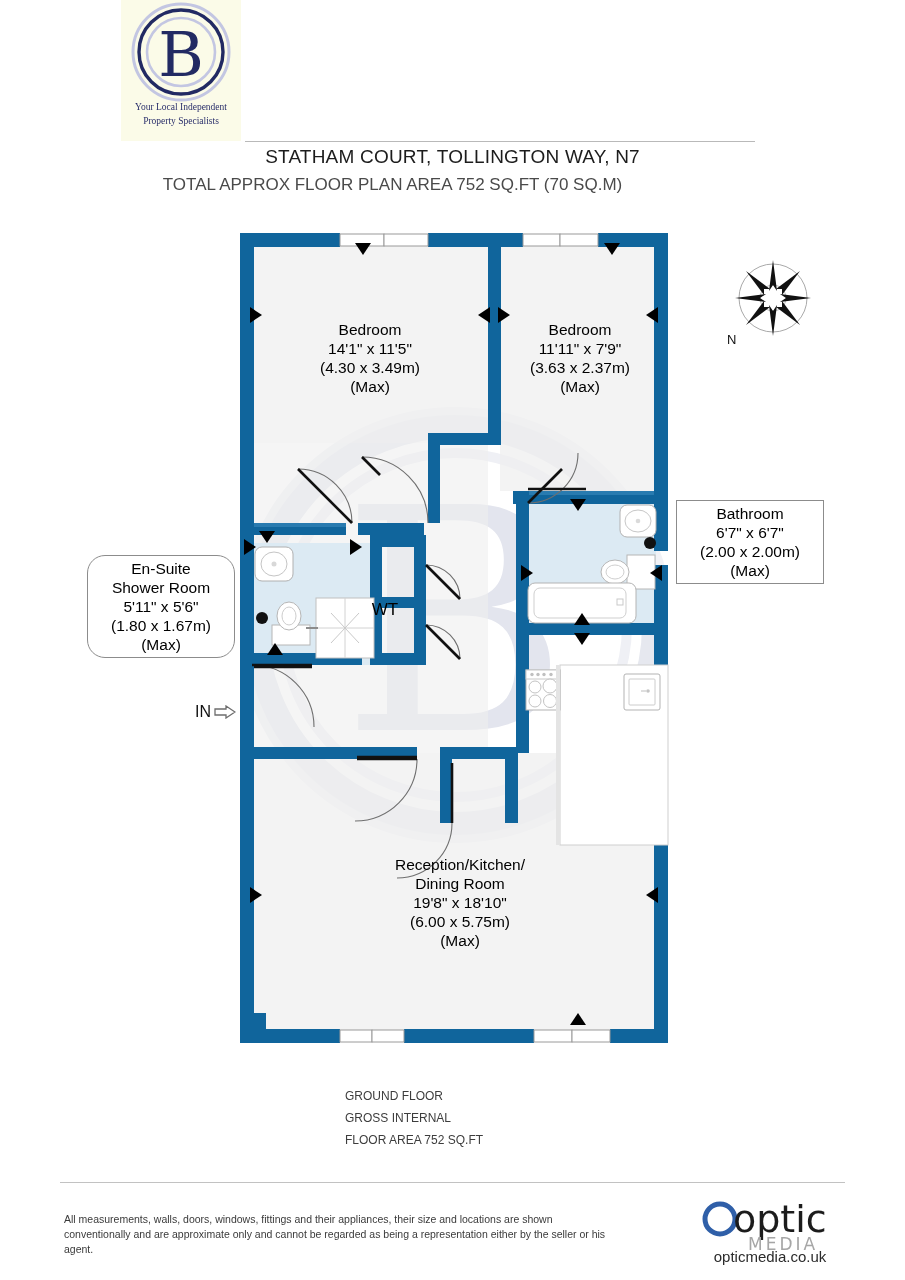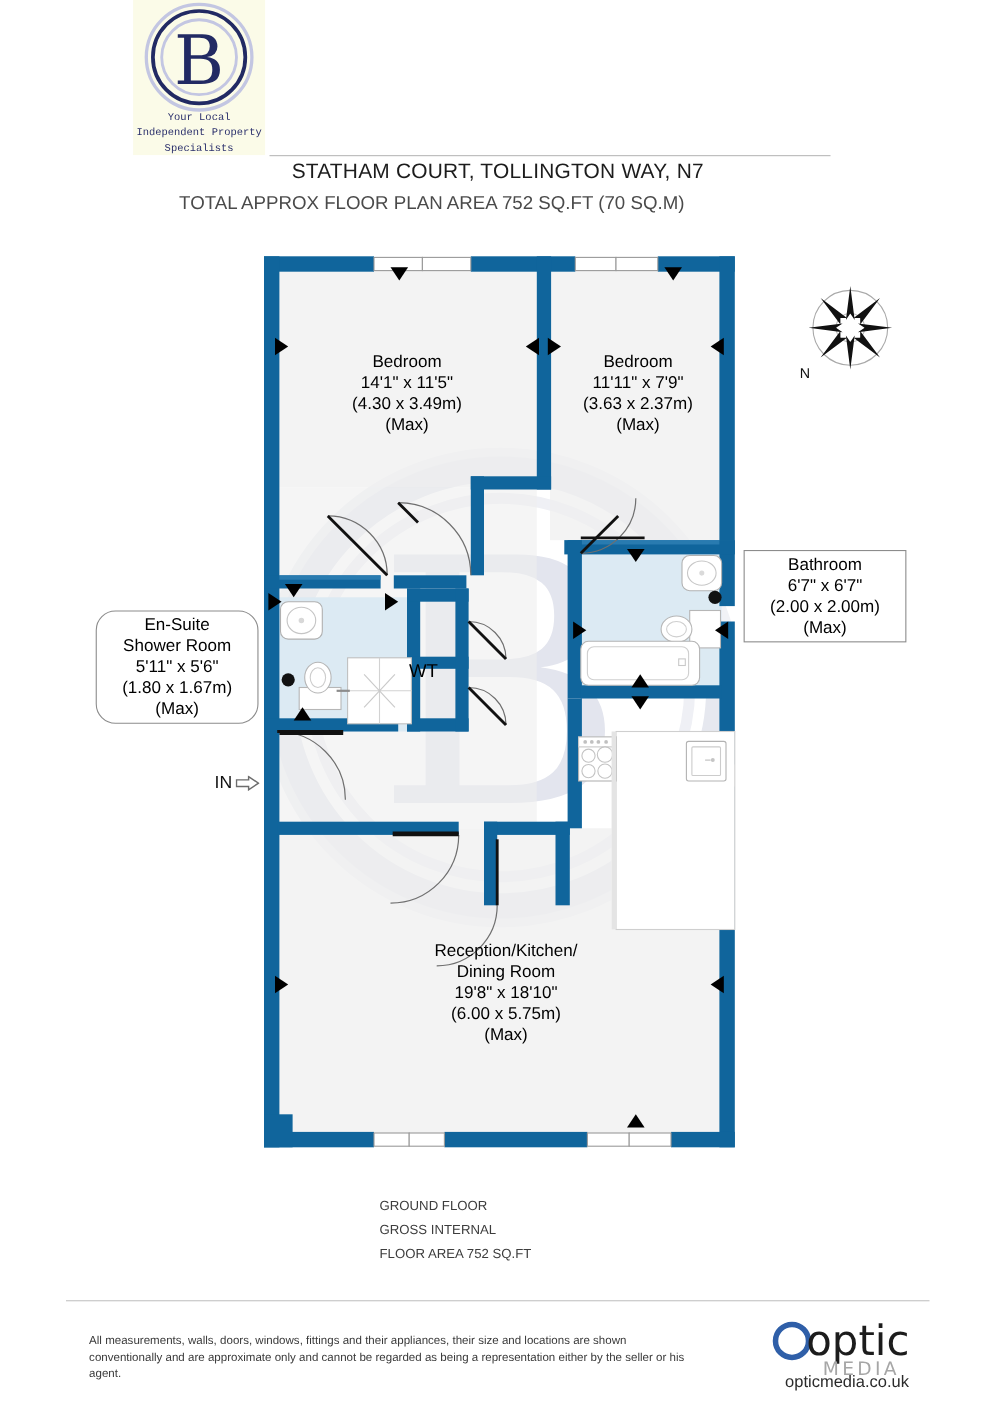--- a/index.html
+++ b/index.html
@@ -12,7 +12,7 @@
   #header-logo .logo-mark{position:absolute;left:0;top:0;width:120px;height:105px;}
   #header-logo .logo-tag{
     position:absolute;left:0;top:100px;width:120px;text-align:center;
-    font-family:Liberation Mono, monospace;font-size:9.5px;color:#2a2f6b;line-height:14px;
+    font-family:Liberation Serif, serif;font-size:9.5px;color:#2a2f6b;line-height:14px;
   }
   #header-rule{position:absolute;left:245px;top:141px;width:510px;height:1px;background:#b9b9b9;}
   #plan-title{

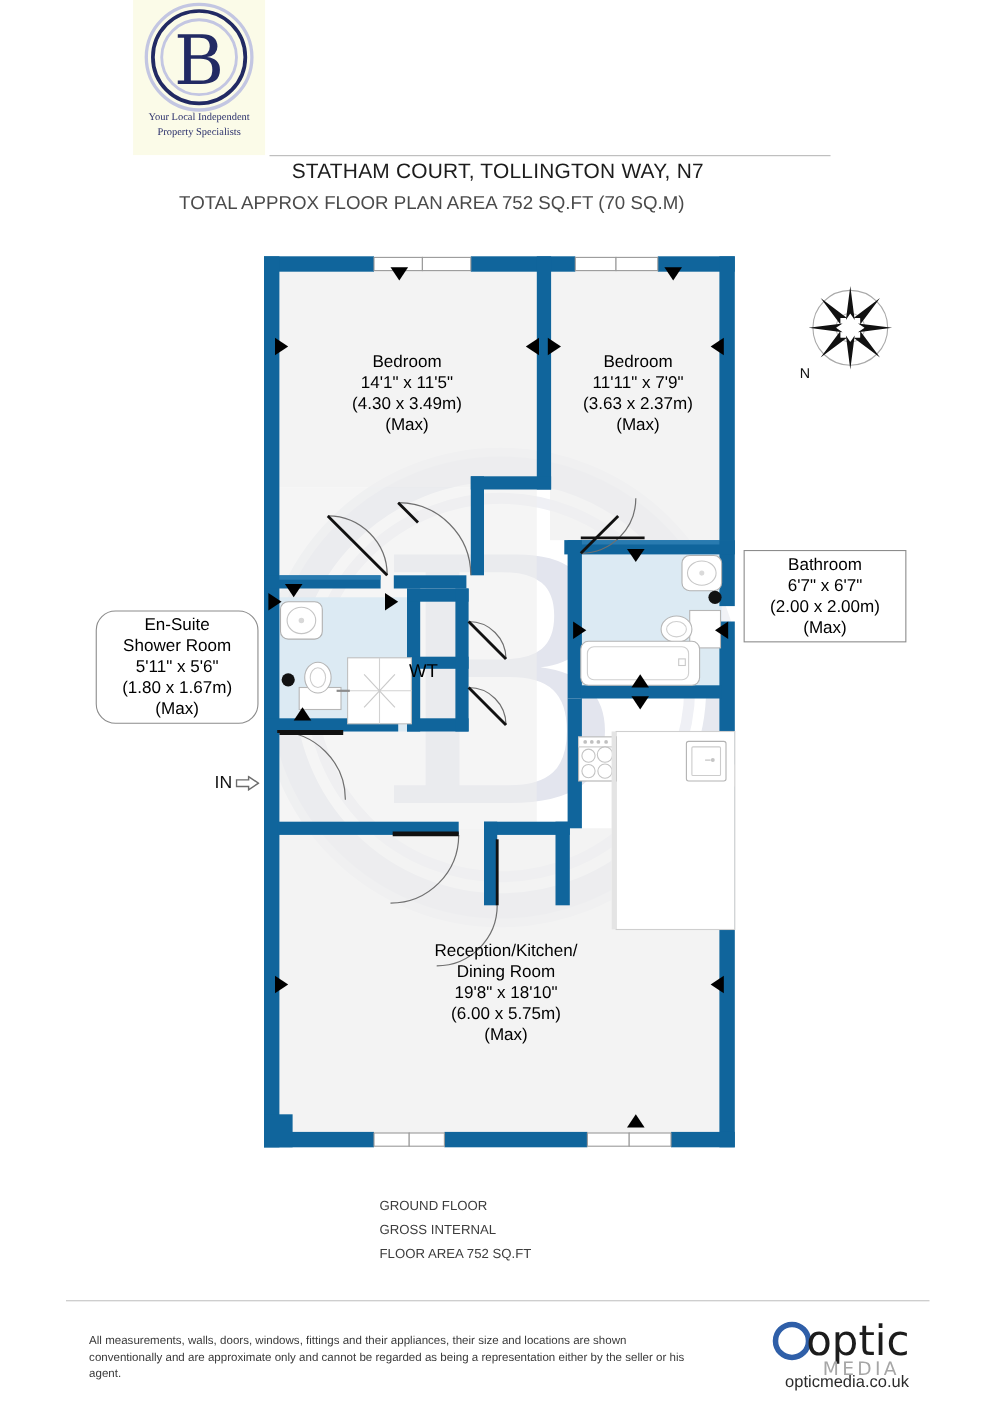--- a/index.html
+++ b/index.html
@@ -52,7 +52,7 @@
   }
   #footer-rule{position:absolute;left:60px;top:1182px;width:785px;height:1px;background:#c2c2c2;}
   #disclaimer{
-    position:absolute;left:81px;top:1212px;width:545px;font-size:10.5px;line-height:15px;color:#3a3a3a;
+    position:absolute;left:64px;top:1212px;width:545px;font-size:10.5px;line-height:15px;color:#3a3a3a;
   }
   #optic-logo{position:absolute;left:700px;top:1192px;width:140px;height:70px;}
   #optic-url{

